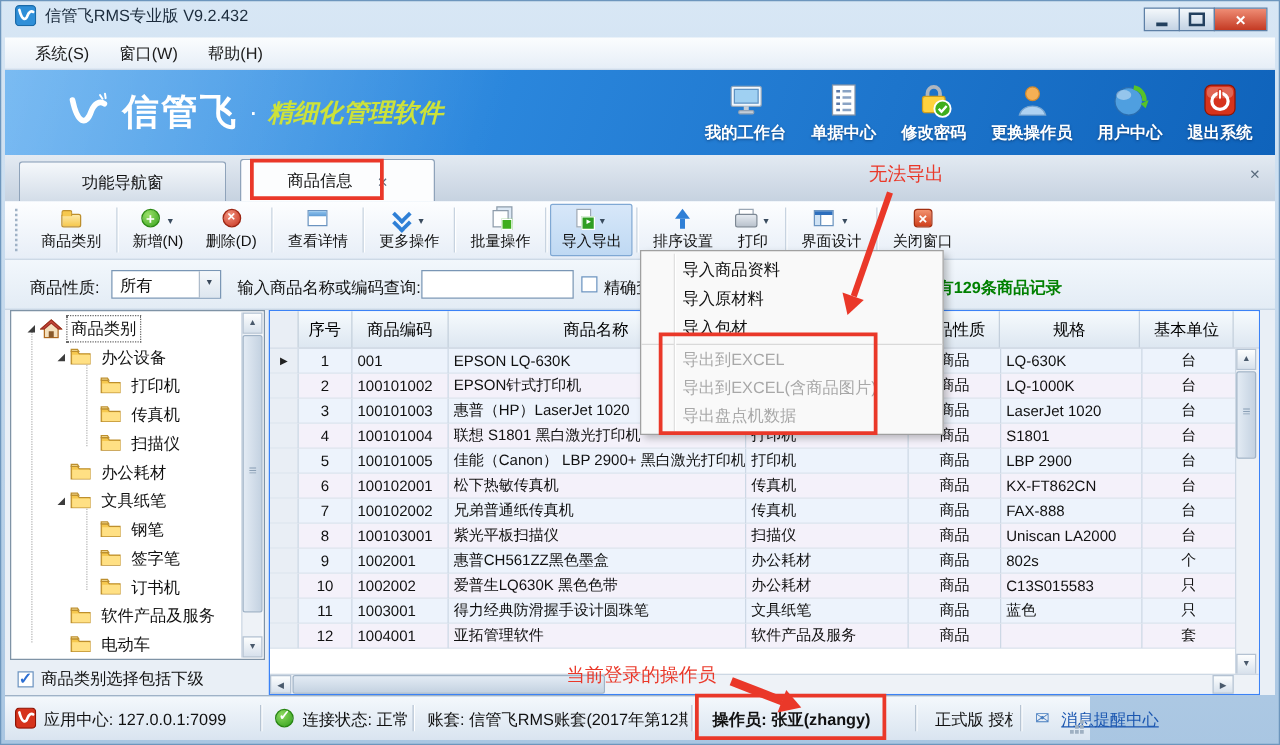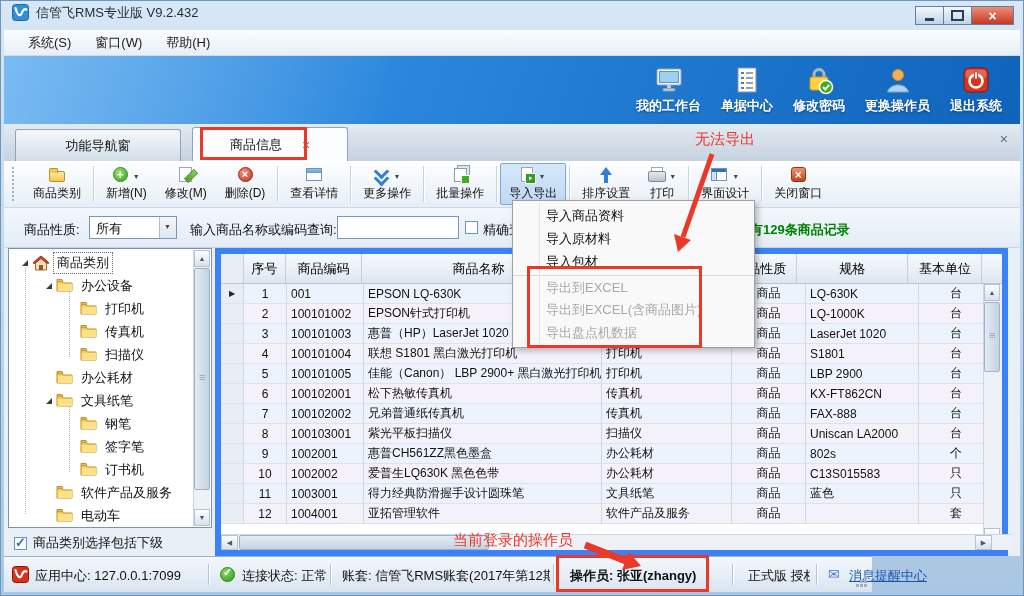--- a/index.html
+++ b/index.html
@@ -213,6 +213,15 @@
     </div>
 
   <div class="abs banner">
+    <div class="brand">
+      <svg width="36" height="34" viewBox="0 0 36 34">
+        <path d="M6 7 C10 26 17 28 21 16 C23.5 9.5 28 7.5 31.5 10" stroke="#fff" stroke-width="4.5" fill="none" stroke-linecap="round"></path>
+        <path d="M28 3 l2 3 M32 2 l0.5 3.5" stroke="#fff" stroke-width="1.6" stroke-linecap="round"></path>
+      </svg>
+      <span class="brand-name">信管飞</span>
+      <span class="brand-sep">·</span>
+      <span class="brand-slogan">精细化管理软件</span>
+    </div>
     <div class="bmenu">
       <div class="bitem">
         <svg width="30" height="30" viewBox="0 0 30 30">

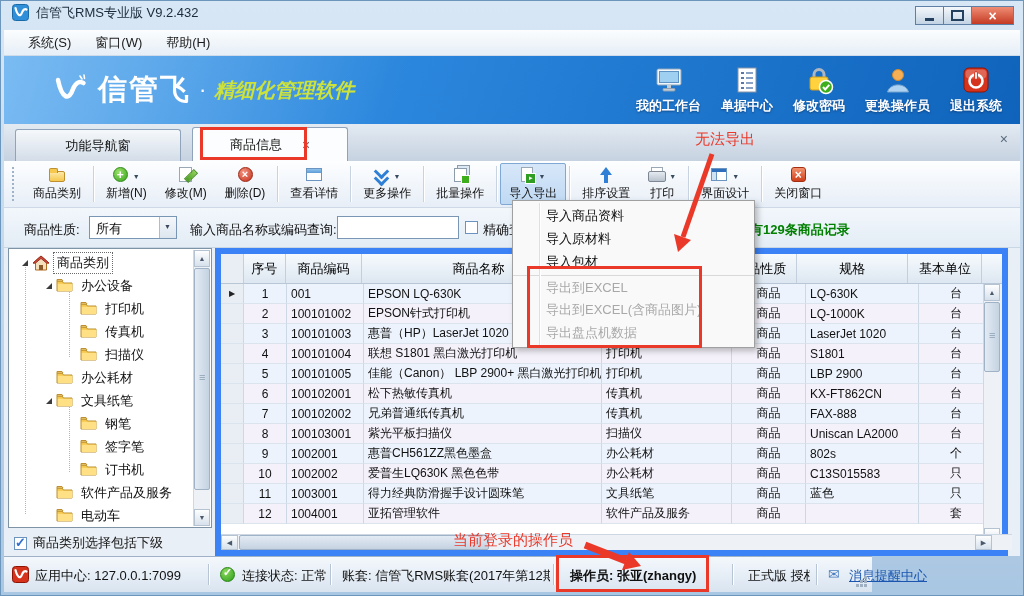--- a/index.html
+++ b/index.html
@@ -264,6 +264,15 @@
       </div>
       <div class="bitem">
         <svg width="30" height="30" viewBox="0 0 30 30">
+          <circle cx="14" cy="16" r="11" fill="#4f9fe0" stroke="#2a6daf"></circle>
+          <ellipse cx="10" cy="11" rx="6" ry="4" fill="rgba(255,255,255,0.4)"></ellipse>
+          <path d="M18 5 a10 10 0 0 1 8.5 11" stroke="#57c228" stroke-width="3.5" fill="none"></path>
+          <polygon points="23.5,18 30,15 27.5,21.5" fill="#57c228"></polygon>
+        </svg>
+        <span class="blabel">用户中心</span>
+      </div>
+      <div class="bitem">
+        <svg width="30" height="30" viewBox="0 0 30 30">
           <rect x="3" y="3" width="24" height="24" rx="5" fill="#d6331c" stroke="#8e1405"></rect>
           <rect x="4.5" y="4.5" width="21" height="9" rx="4" fill="rgba(255,255,255,0.25)"></rect>
           <circle cx="15" cy="16" r="6.5" stroke="#fff" stroke-width="2.6" fill="none"></circle>

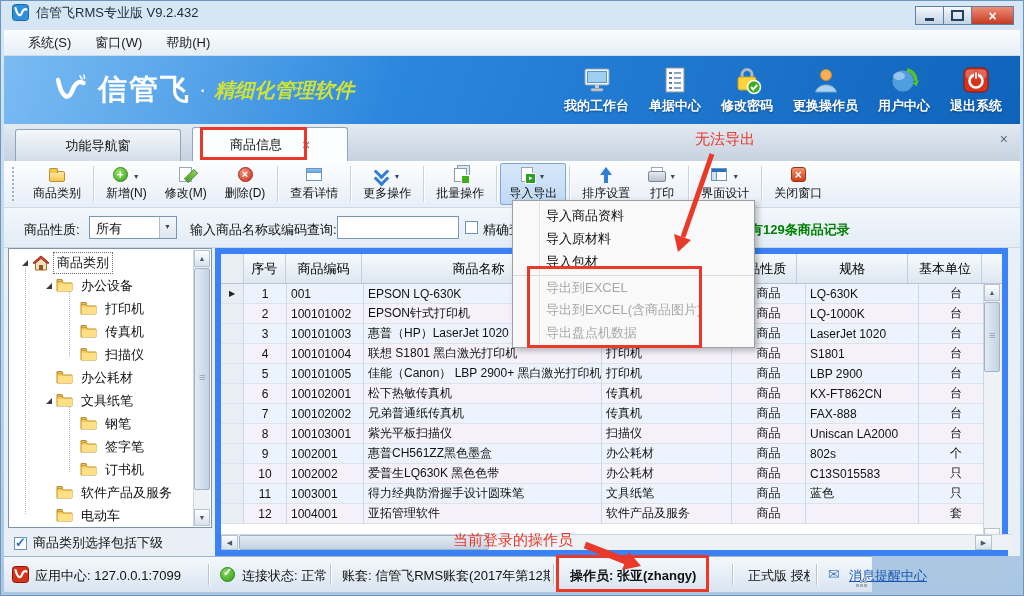--- a/index.html
+++ b/index.html
@@ -312,12 +312,6 @@
     </div>
     <div class="tbtn">
       <div class="trow1">
-          <span class="ticon i-edit"></span>
-        </div>
-      <div class="tlabel">修改(M)</div>
-    </div>
-    <div class="tbtn">
-      <div class="trow1">
           <span class="ticon i-del"></span>
         </div>
       <div class="tlabel">删除(D)</div>

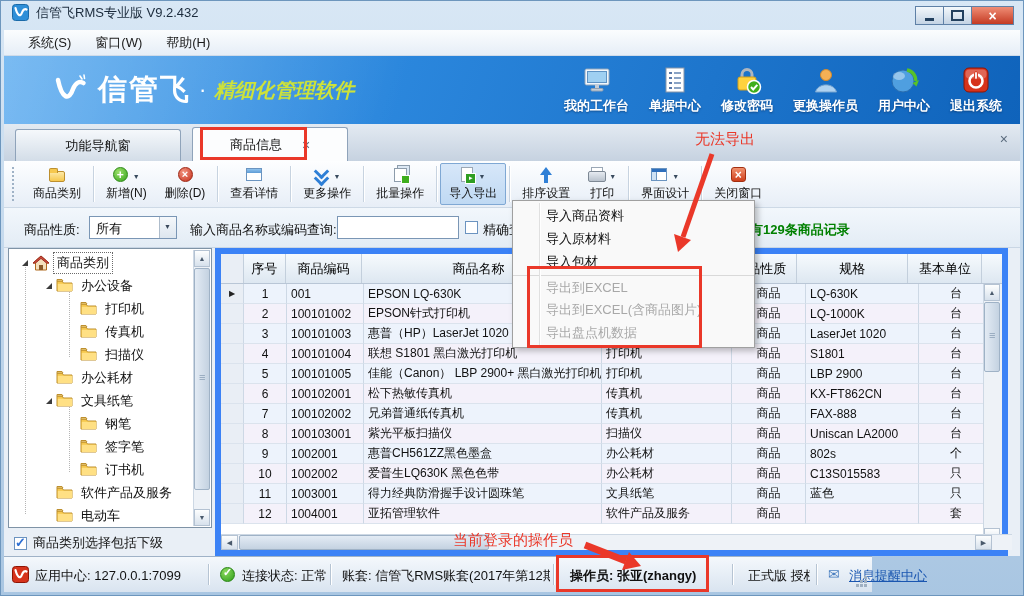--- a/index.html
+++ b/index.html
@@ -139,7 +139,7 @@
   .sthumb::after{content:'≡';position:absolute;left:4px;top:50%;margin-top:-8px;color:#8ba0b6;font-size:11px;}
 
   
-  .grid{position:absolute;left:211px;top:0;width:793px;height:308px;background:#fff;border:6px solid #3b82f6;}
+  .grid{position:absolute;left:211px;top:0;width:793px;height:308px;background:#fff;border:1px solid #3b82f6;}
   .thead{display:flex;height:30px;background:linear-gradient(#f6fafd,#dde7f1);border-bottom:1px solid #b9c6d6;}
   .th{display:flex;align-items:center;justify-content:center;font-size:13px;color:#000;border-right:1px solid #c3cfdc;overflow:hidden;white-space:nowrap;}
   .tbody{position:relative;}

